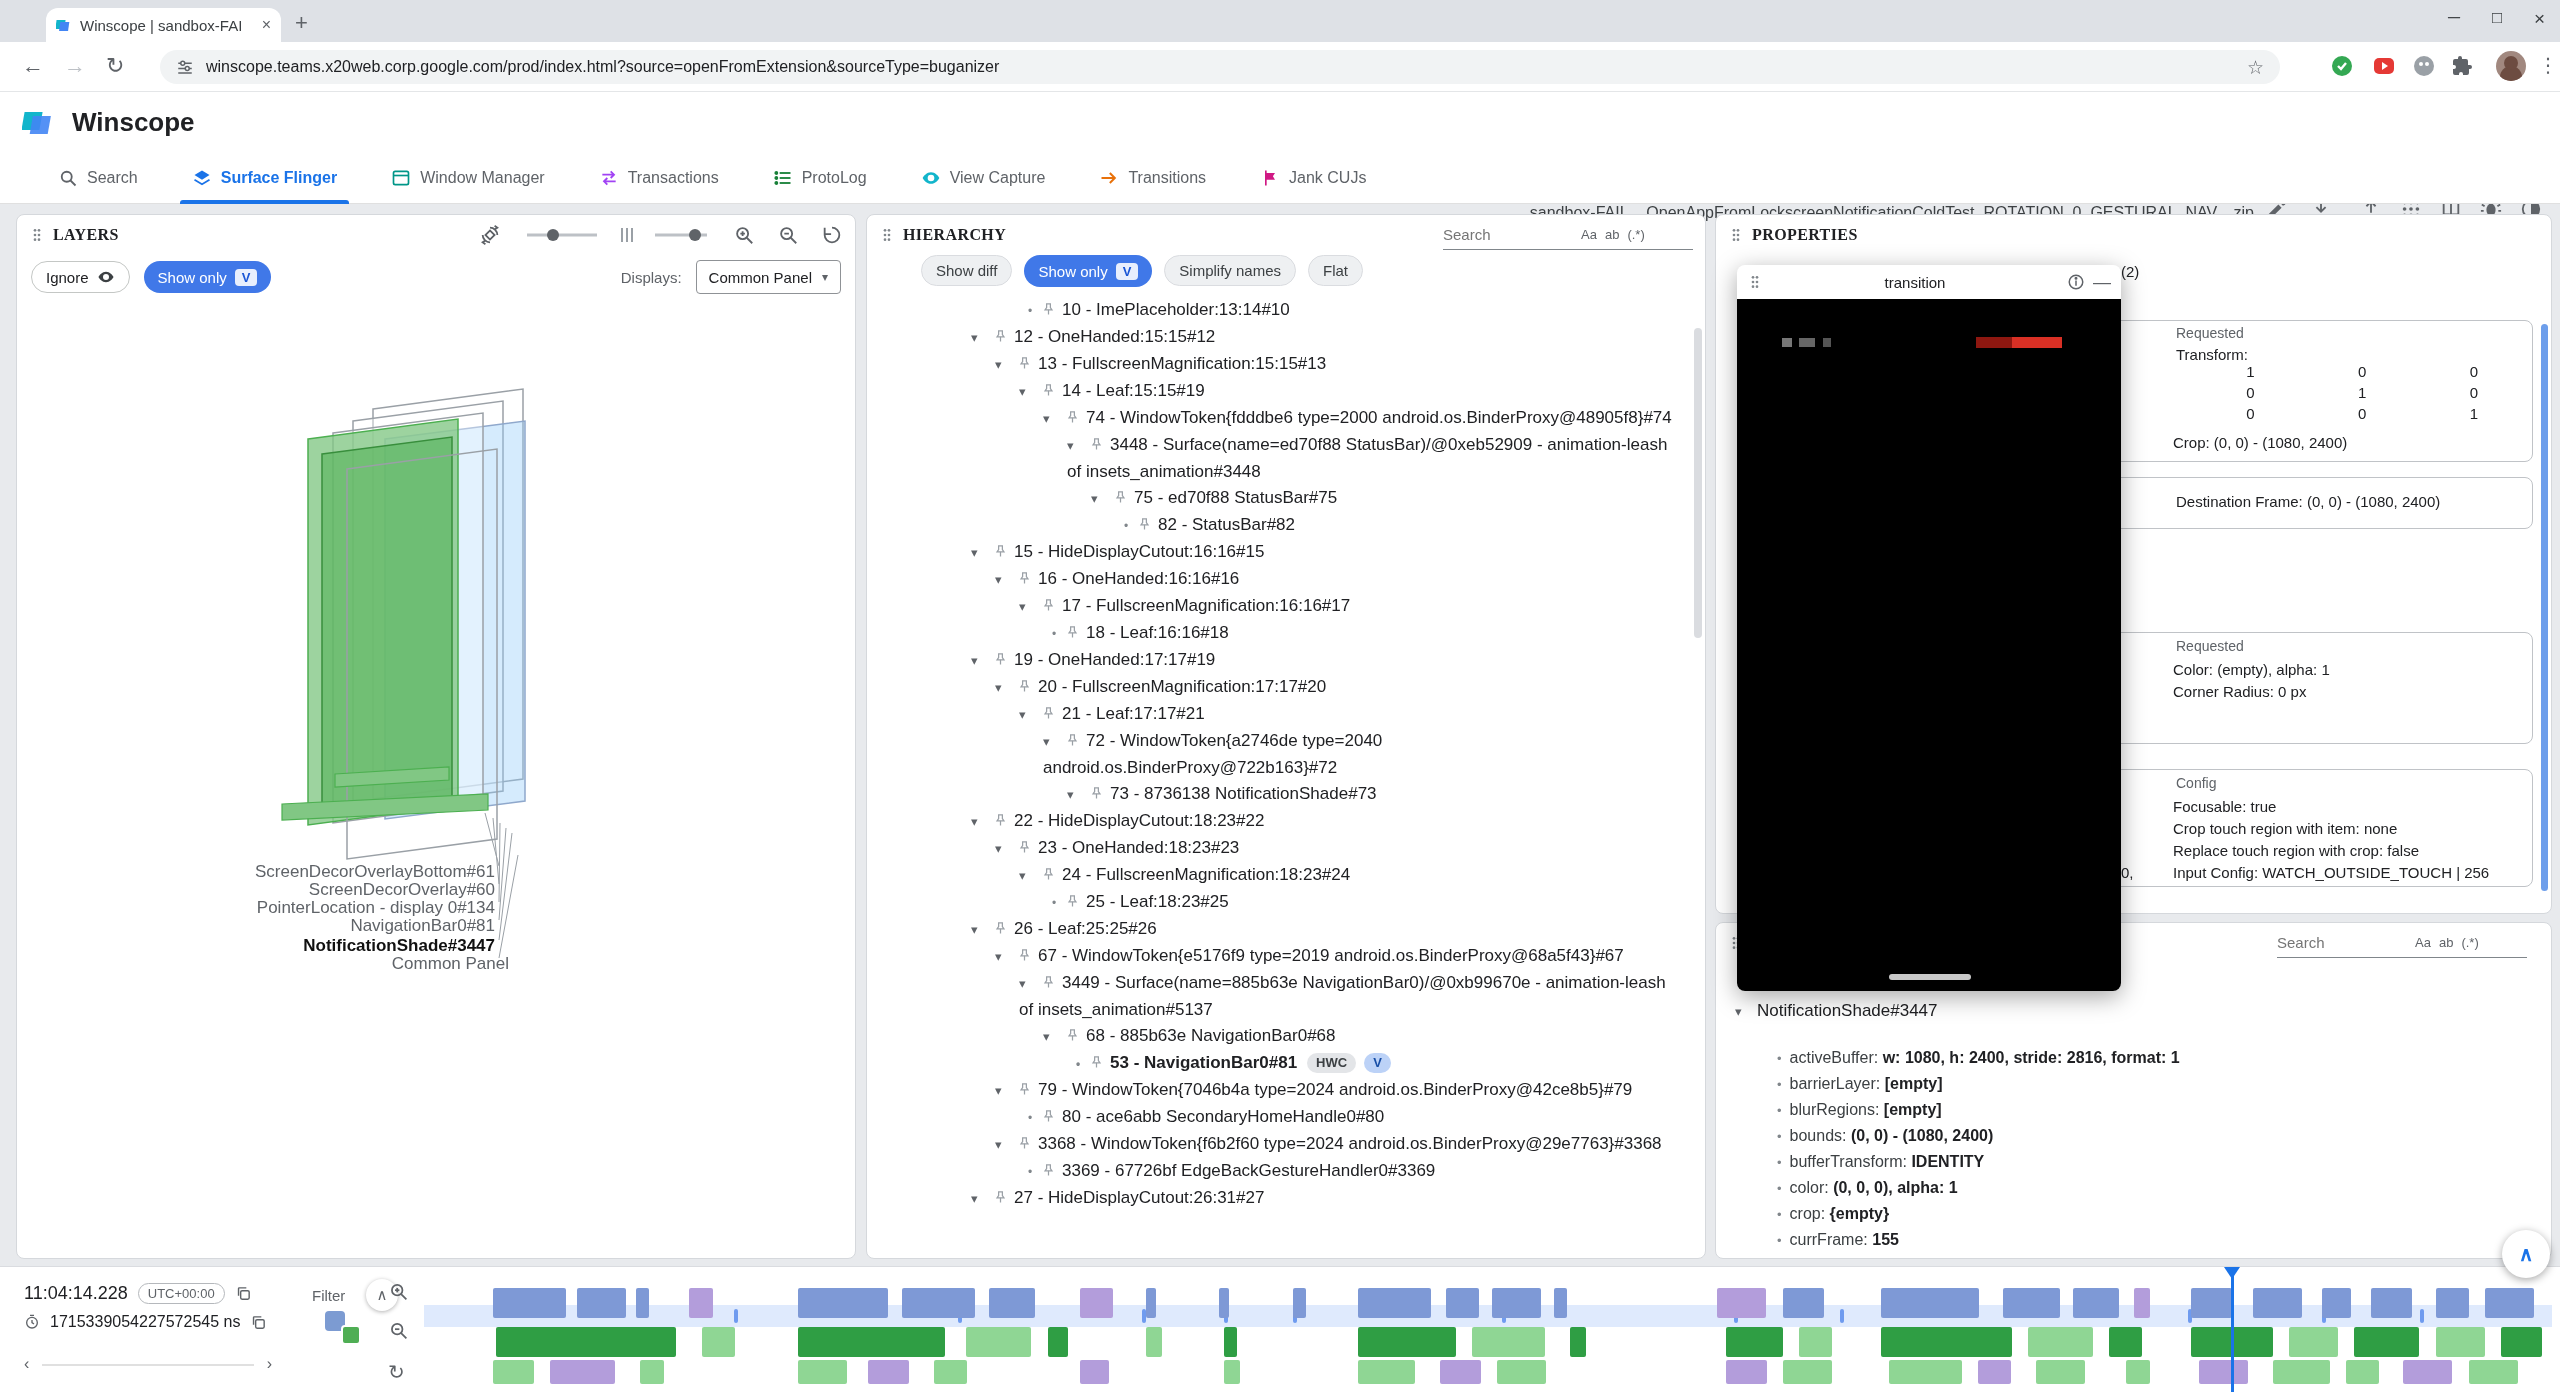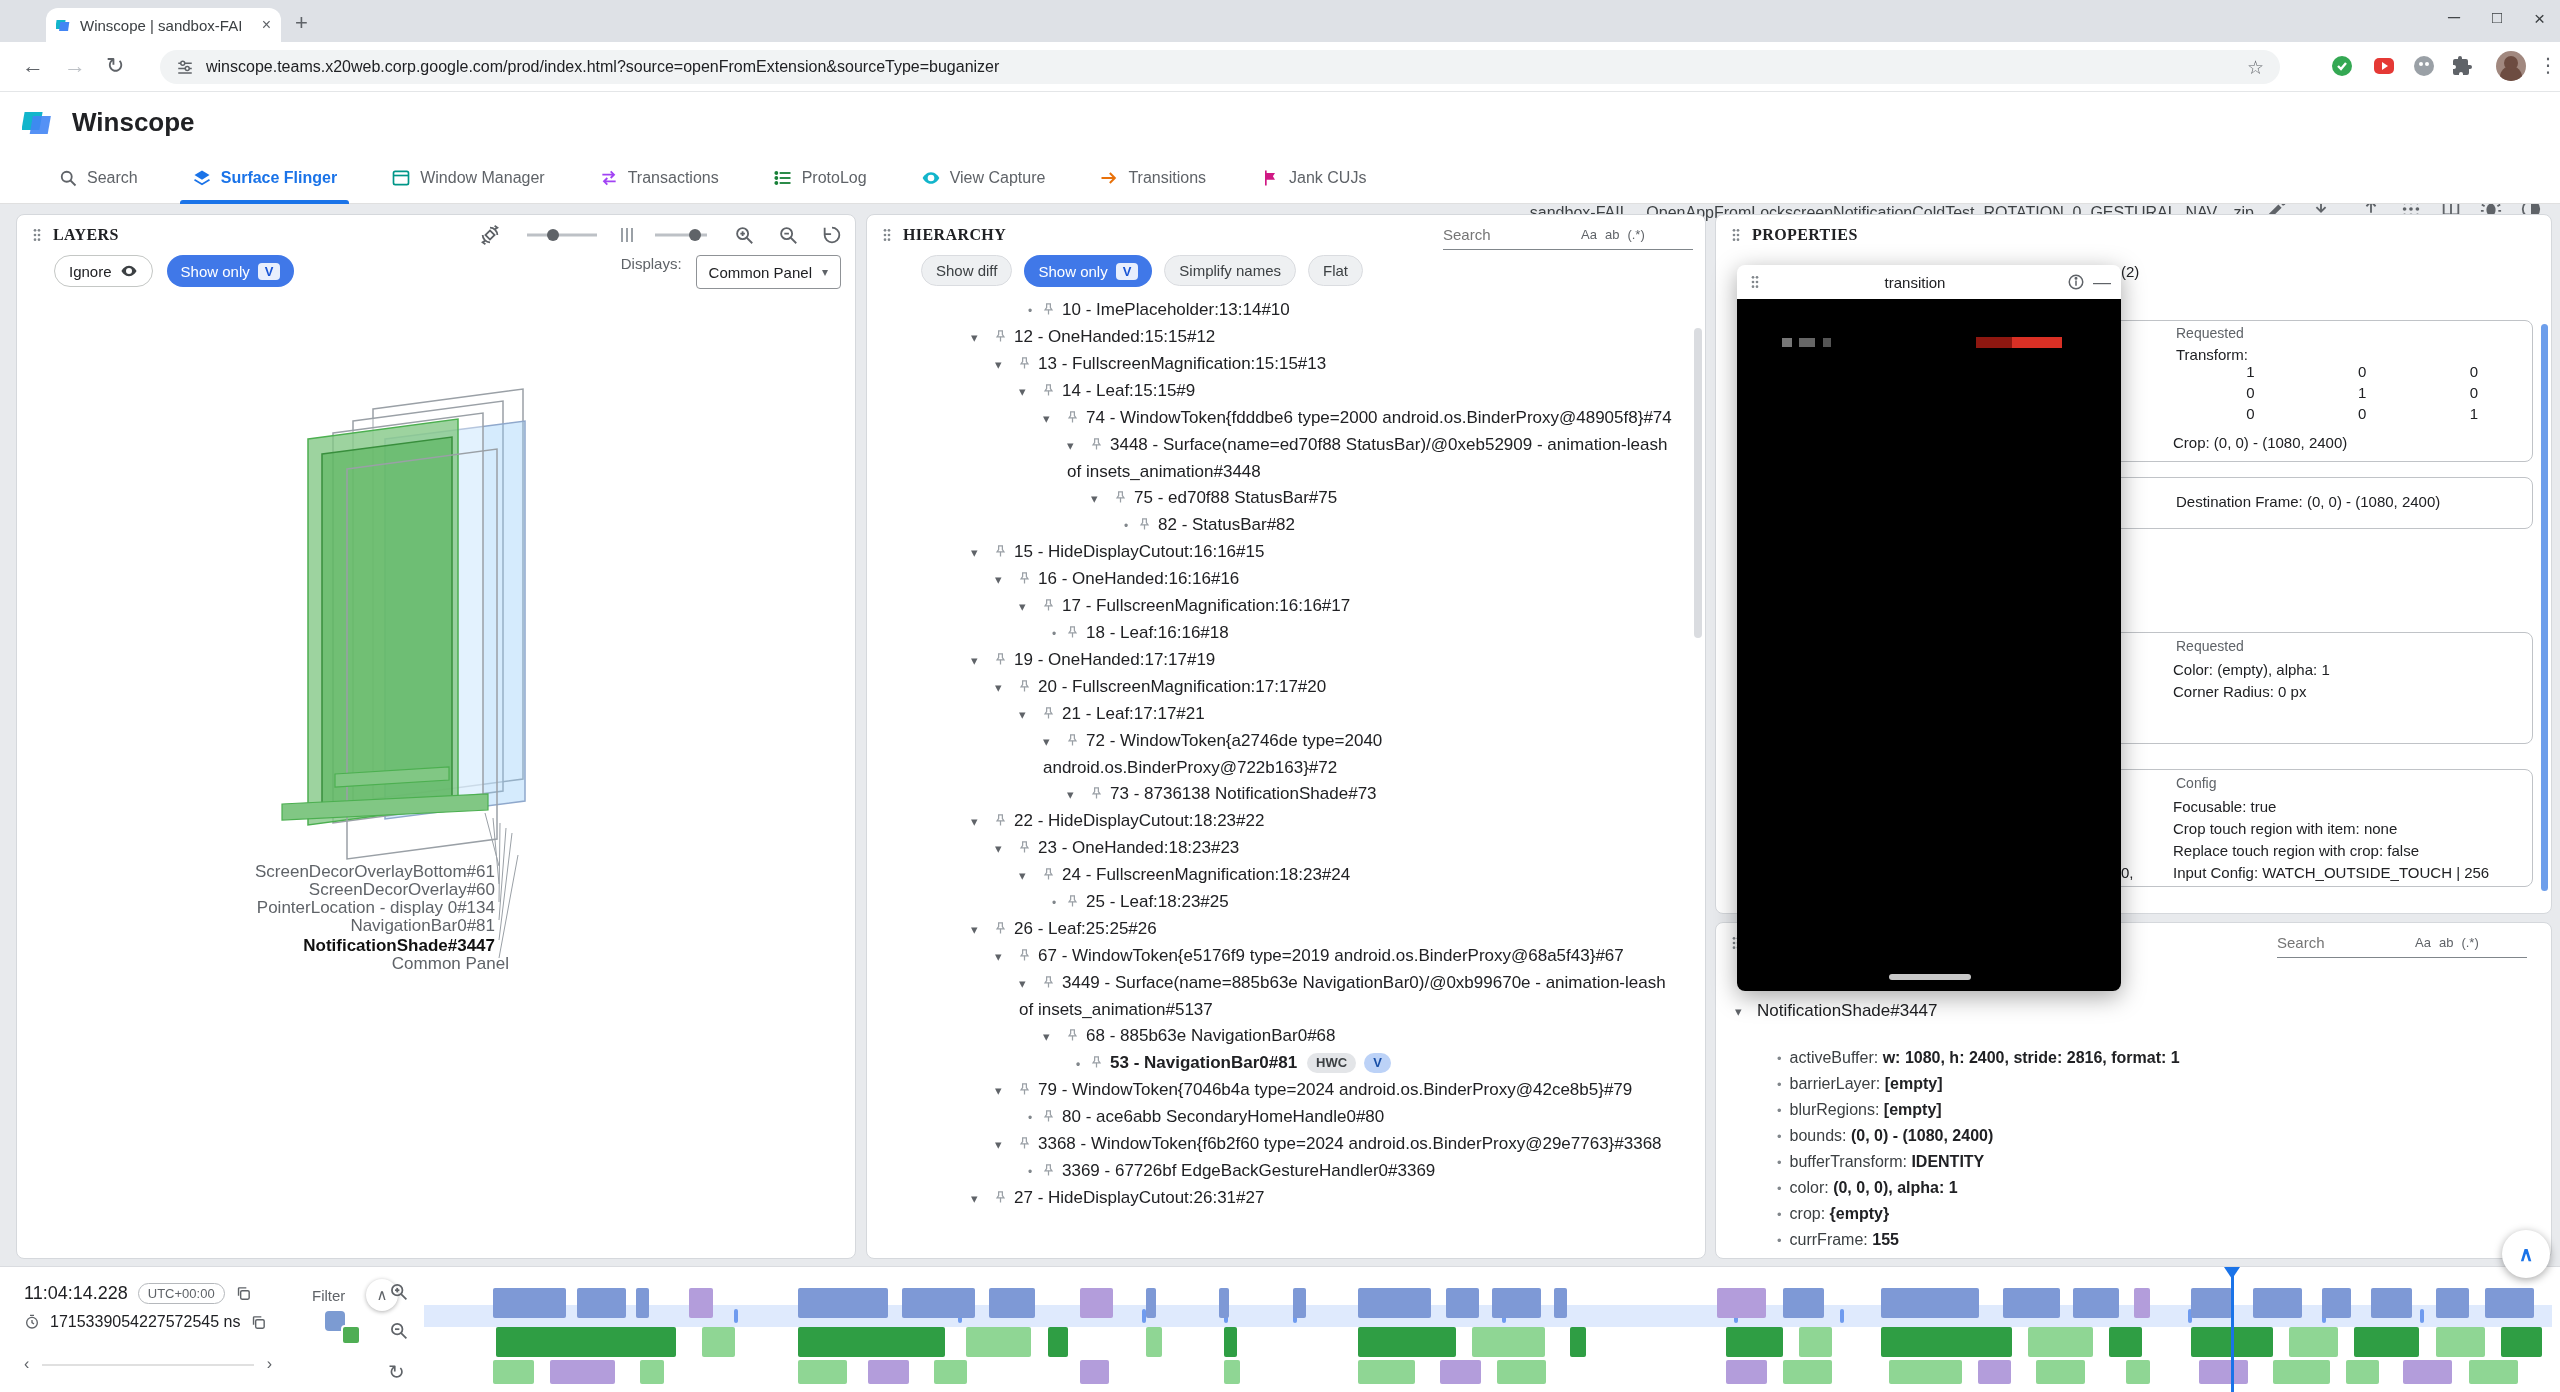--- a/index.html
+++ b/index.html
@@ -48,7 +48,7 @@
   .spacer { flex:1; }
 
   
-  #layers-chips { display:flex; align-items:flex-start; height:44px; padding:0 14px; gap:14px;margin-left:23px; }
+  #layers-chips { display:flex; align-items:center; height:44px; padding:0 14px; gap:14px; }
   .chip-outline { display:inline-flex; align-items:center; gap:8px; border:1px solid #c4c7c5; border-radius:17px; height:32px; padding:0 14px; font-size:15px; color:#202124; background:#fff; }
   .chip-blue { display:inline-flex; align-items:center; gap:8px; border:none; border-radius:17px; height:32px; padding:0 14px; font-size:15px; color:#fff; background:#4078e8; }
   .vbadge { background:rgba(255,255,255,.88); color:#1a56d6; font-weight:bold; font-size:13px; border-radius:4px; padding:1px 7px; }

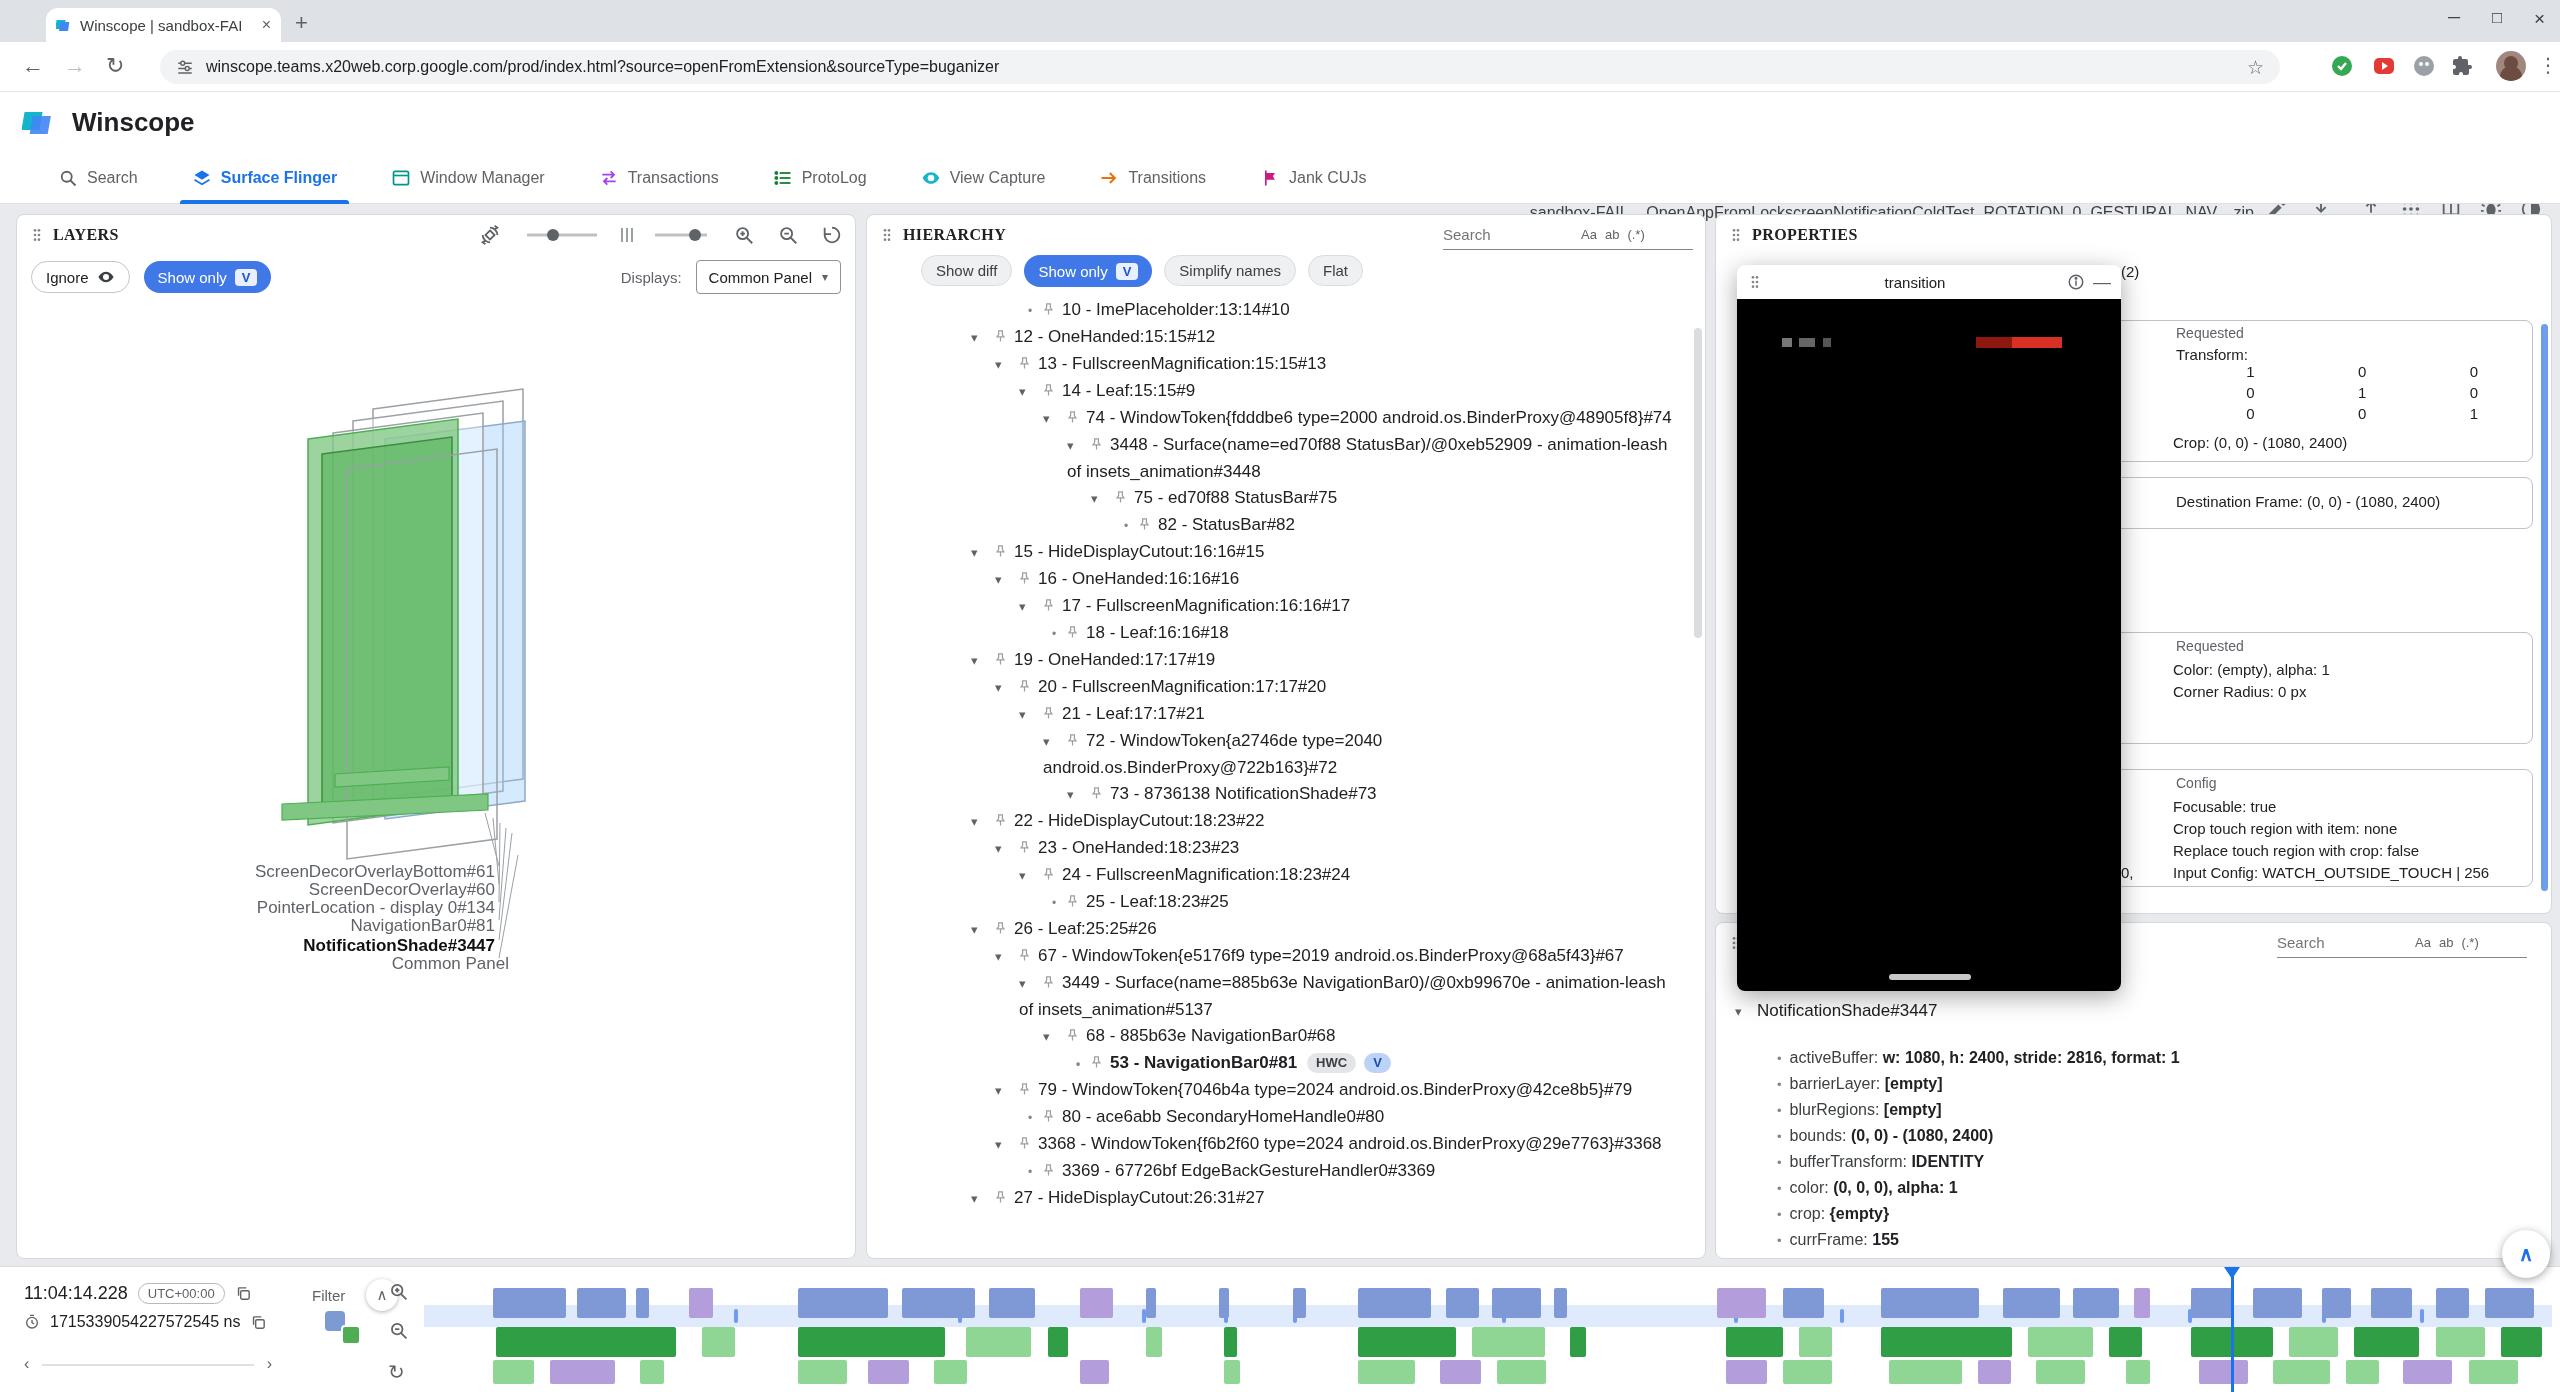--- a/index.html
+++ b/index.html
@@ -474,7 +474,7 @@
       <div class="trow" style="padding-left: 152px;"><span class="tchev">▾</span><span class="tpin"><svg width="15" height="15" viewBox="0 0 24 24" fill="none" stroke="currentColor" stroke-width="2">
             <path d="M9 3h6v6l2.5 3.5h-11L9 9z"></path>
             <line x1="12" y1="12.5" x2="12" y2="20"></line>
-          </svg></span><span>14 - Leaf:15:15#9</span></div>
+          </svg></span><span>14 - Leaf:15:15#19</span></div>
       <div class="trow" style="padding-left: 176px;"><span class="tchev">▾</span><span class="tpin"><svg width="15" height="15" viewBox="0 0 24 24" fill="none" stroke="currentColor" stroke-width="2">
             <path d="M9 3h6v6l2.5 3.5h-11L9 9z"></path>
             <line x1="12" y1="12.5" x2="12" y2="20"></line>

